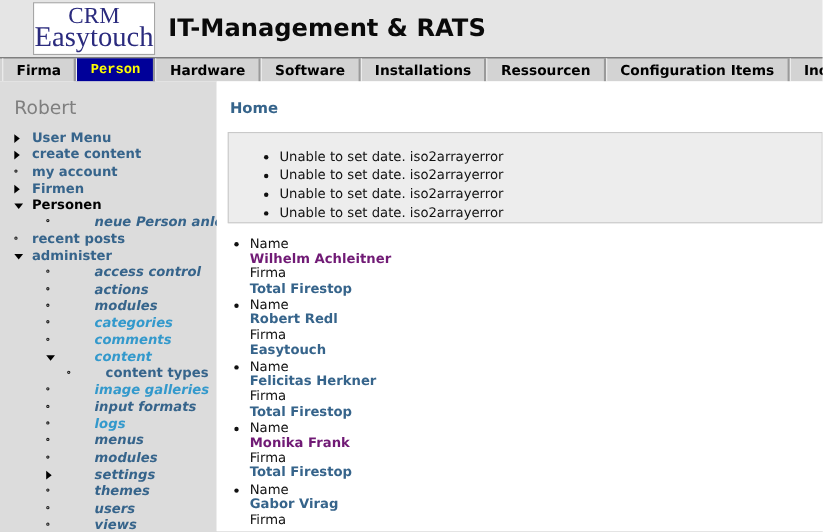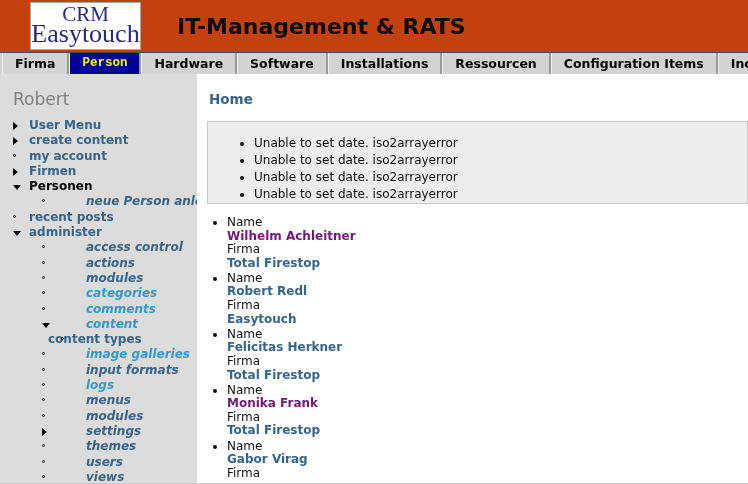--- a/index.html
+++ b/index.html
@@ -8,7 +8,7 @@
   .screen { position:relative; width:748px; height:484px; overflow:hidden; background:#fff; border-bottom:1px solid #ccc; }
 
   
-  .hdr { height:52px; background:#c2410c; display:flex; align-items:center; position:relative;padding-left:24px; }
+  .hdr { height:52px; background:#e5e5e5; display:flex; align-items:center; position:relative; }
   .logo { position:absolute; left:30px; top:2px; width:111px; height:48px; background:#fff;
           border:1px solid #a6a6a6; text-align:center; color:#2b2b7e;
           font-family:"Liberation Serif","DejaVu Serif",serif; overflow:hidden; }

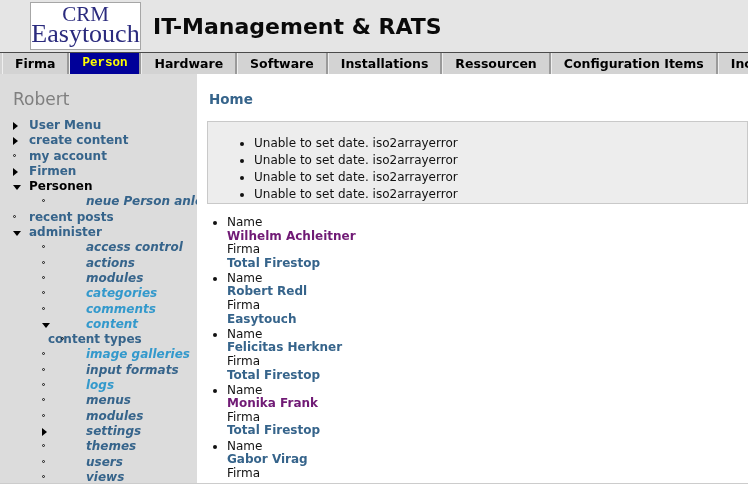--- a/index.html
+++ b/index.html
@@ -30,7 +30,7 @@
   .menu li { position:relative; line-height:15.3px; font-size:12px; font-weight:bold; white-space:nowrap; }
   .menu li.l1 { padding-left:29px; }
   .menu li.l2 { padding-left:86px;font-style:italic; }
-  .menu li.l3 { padding-left:48px; }
+  .menu li.l3 { padding-left:96px; }
   .menu li.l1 .bullet { left:13px; }
   .menu li.l2 .bullet { left:42px; }
   .menu li.l3 .bullet { left:61px; }

